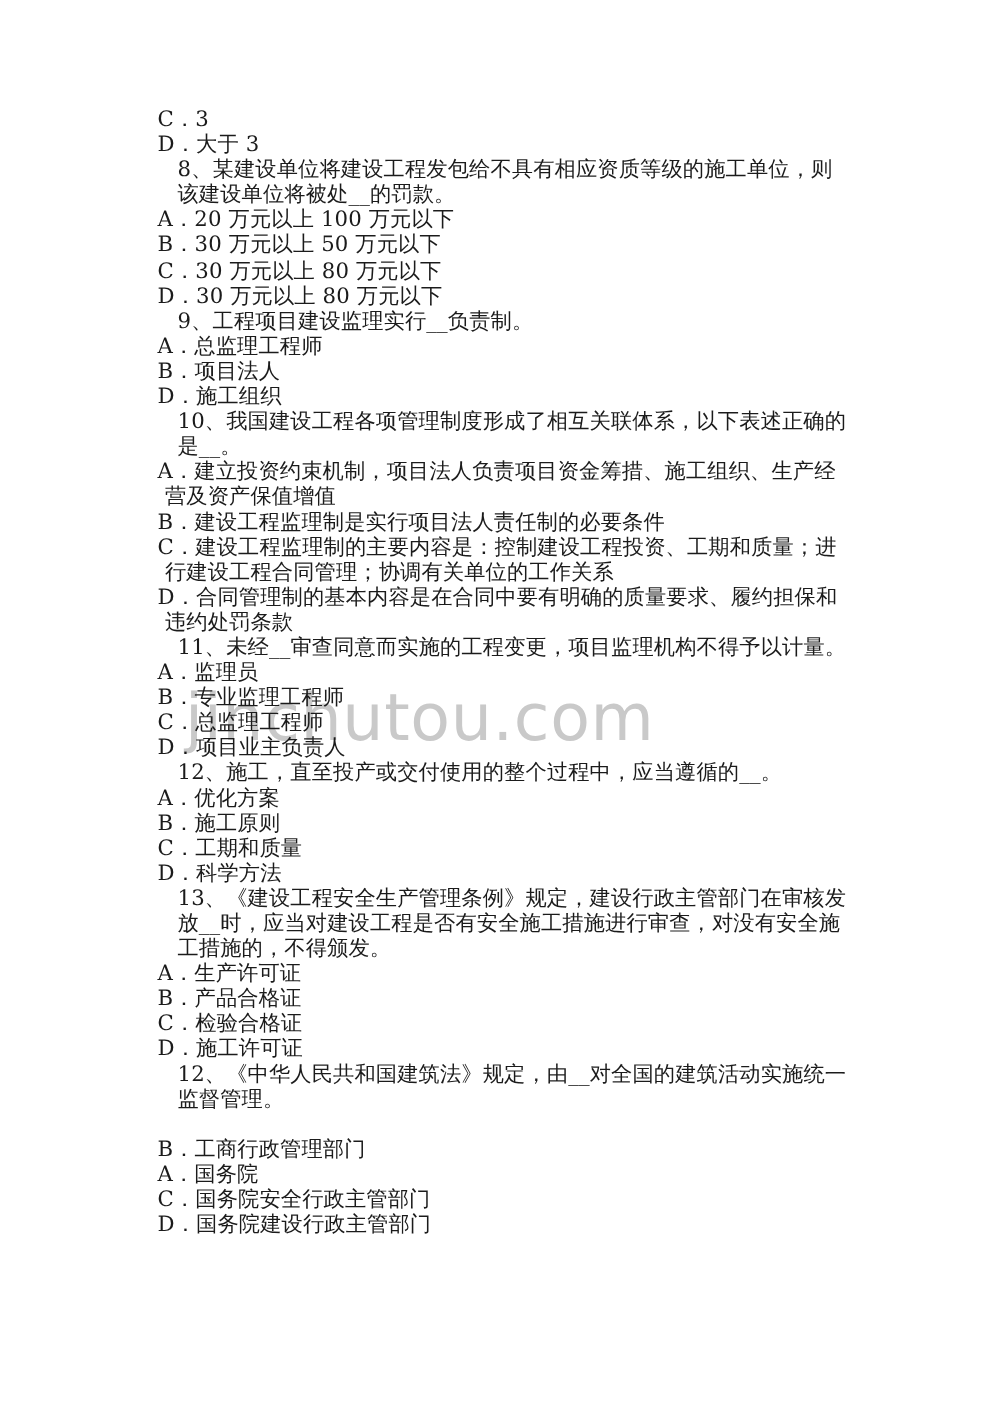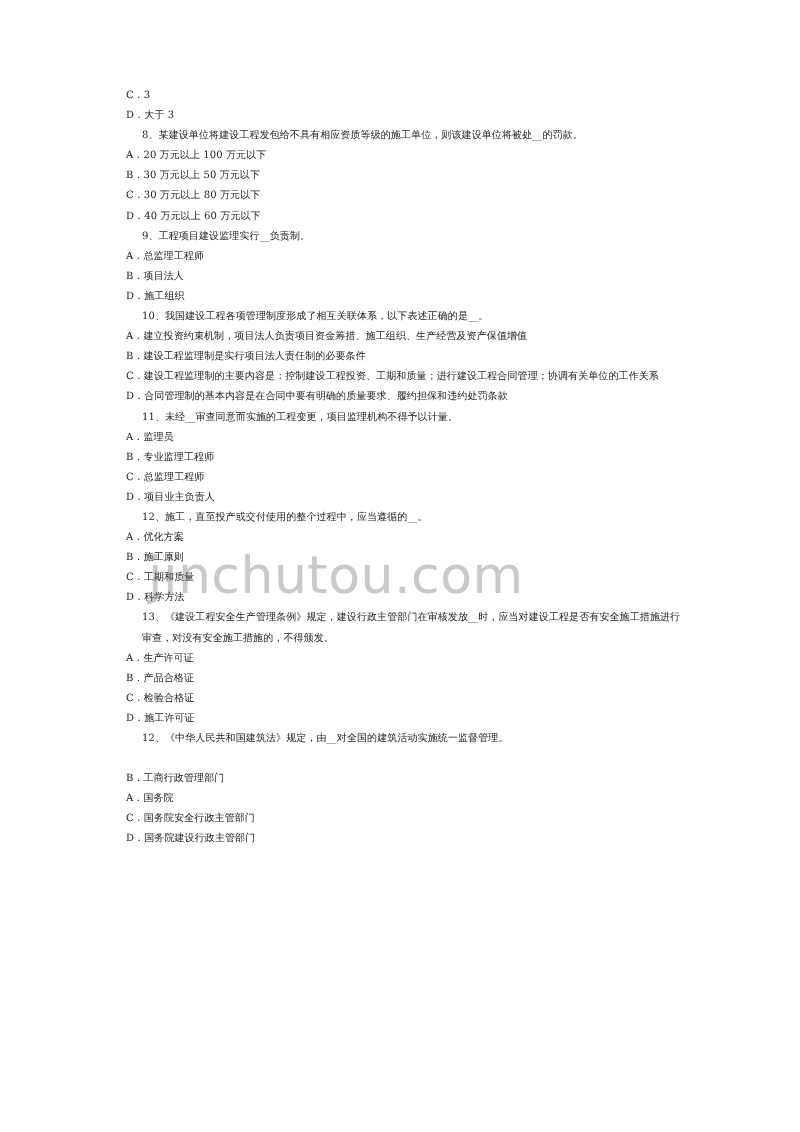--- a/index.html
+++ b/index.html
@@ -25,7 +25,7 @@
     width: 556px;
   }
   .line {
-    font-size: 10px;
+    font-size: 17px;
     line-height: 20.1px;
     color: #1b1b1b;
     white-space: pre-wrap;

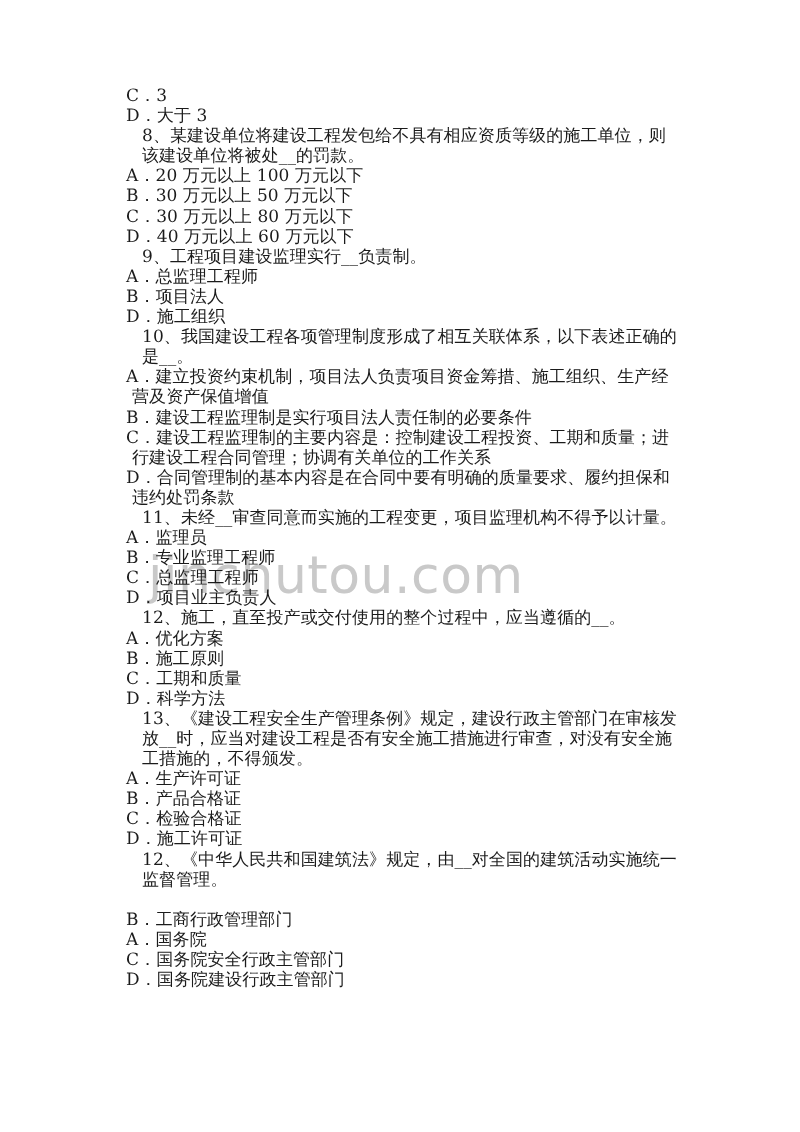--- a/index.html
+++ b/index.html
@@ -87,7 +87,7 @@
       <div class="line opt wrapping">A．20 万元以上 100 万元以下</div>
       <div class="line opt wrapping">B．30 万元以上 50 万元以下</div>
       <div class="line opt wrapping">C．30 万元以上 80 万元以下</div>
-      <div class="line opt wrapping">D．40 万元以上 60 万元以下</div>
+      <div class="line opt wrapping">D．30 万元以上 80 万元以下</div>
       <div class="line q">9、工程项目建设监理实行__负责制。</div>
       <div class="line opt wrapping">A．总监理工程师</div>
       <div class="line opt wrapping">B．项目法人</div>

